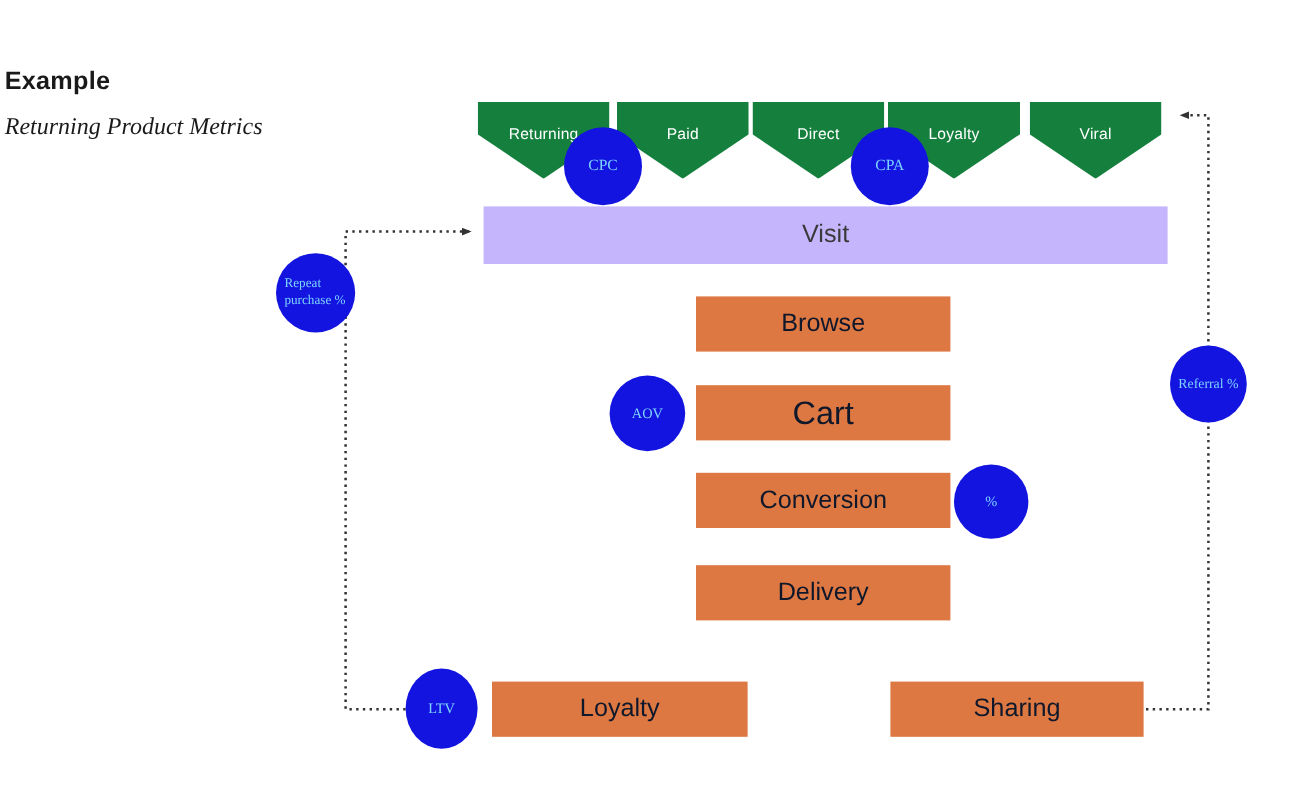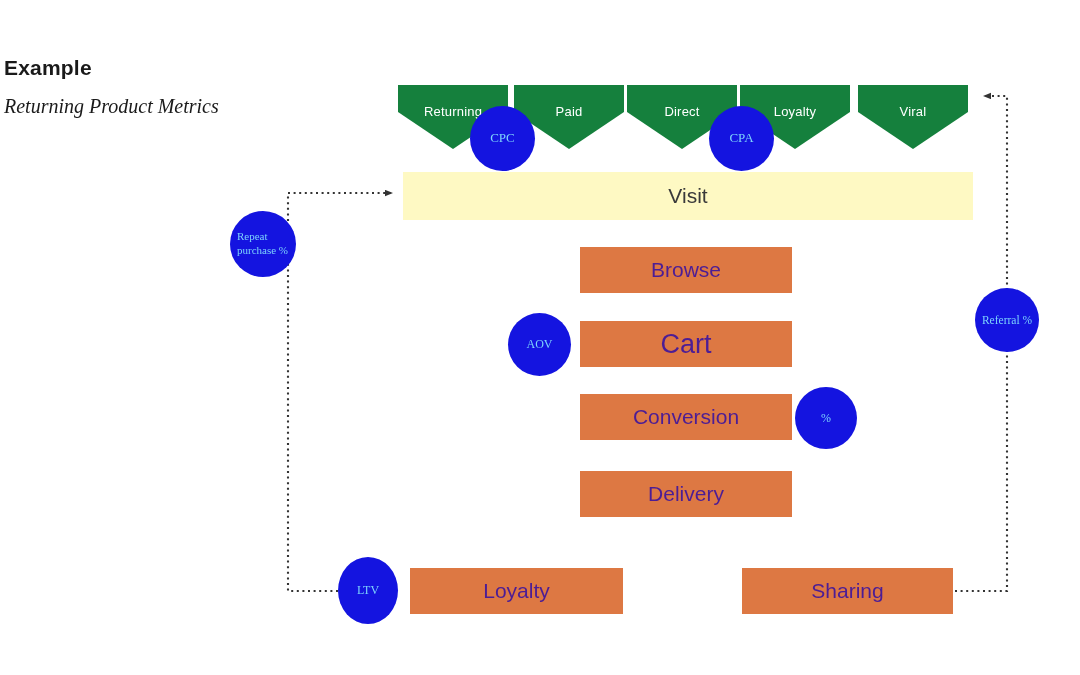--- a/index.html
+++ b/index.html
@@ -88,7 +88,7 @@
     font-family: "Liberation Sans", sans-serif;
   }
   .stage-box.yellow {
-    background: #fef9c3;
+    background: #c4b5fd;
     color: #3a3a3a;
   }
   .stage-box.orange {

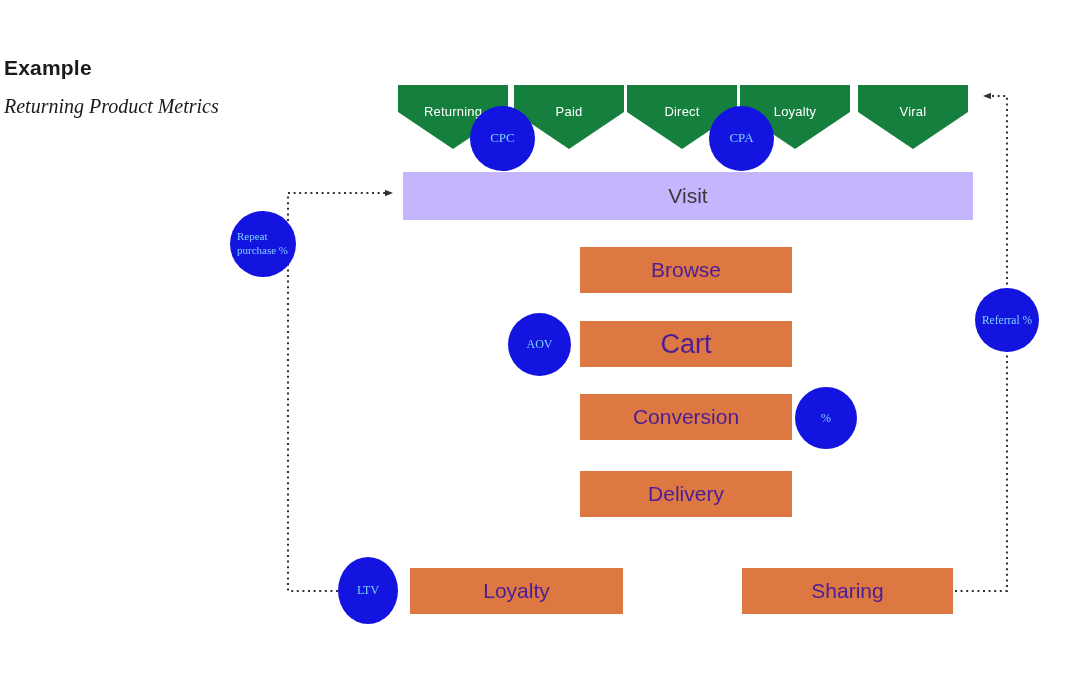--- a/index.html
+++ b/index.html
@@ -84,7 +84,7 @@
     display: flex;
     align-items: center;
     justify-content: center;
-    color: #4c1d95;
+    color: #0f172a;
     font-family: "Liberation Sans", sans-serif;
   }
   .stage-box.yellow {

